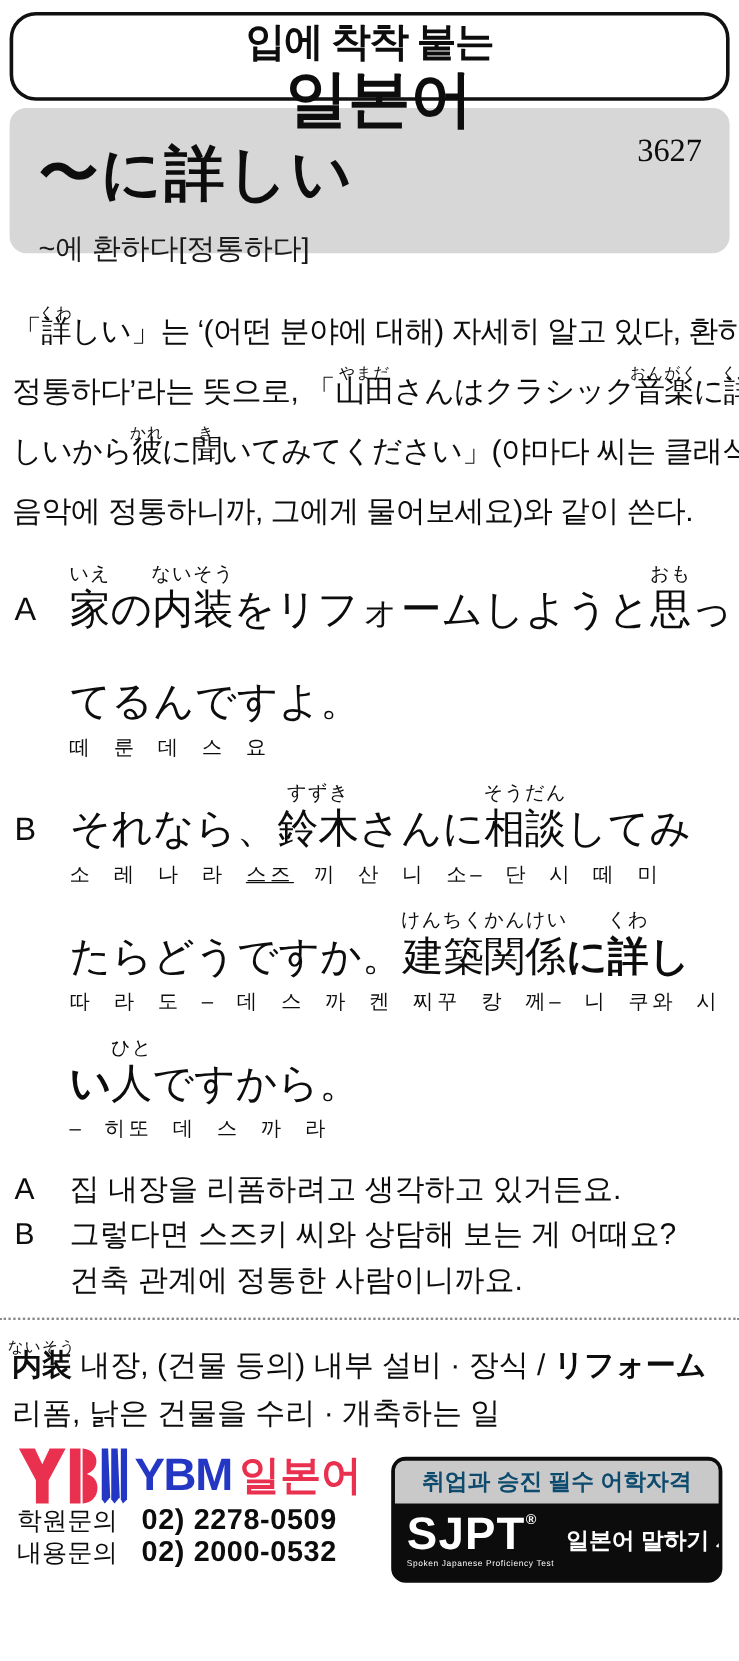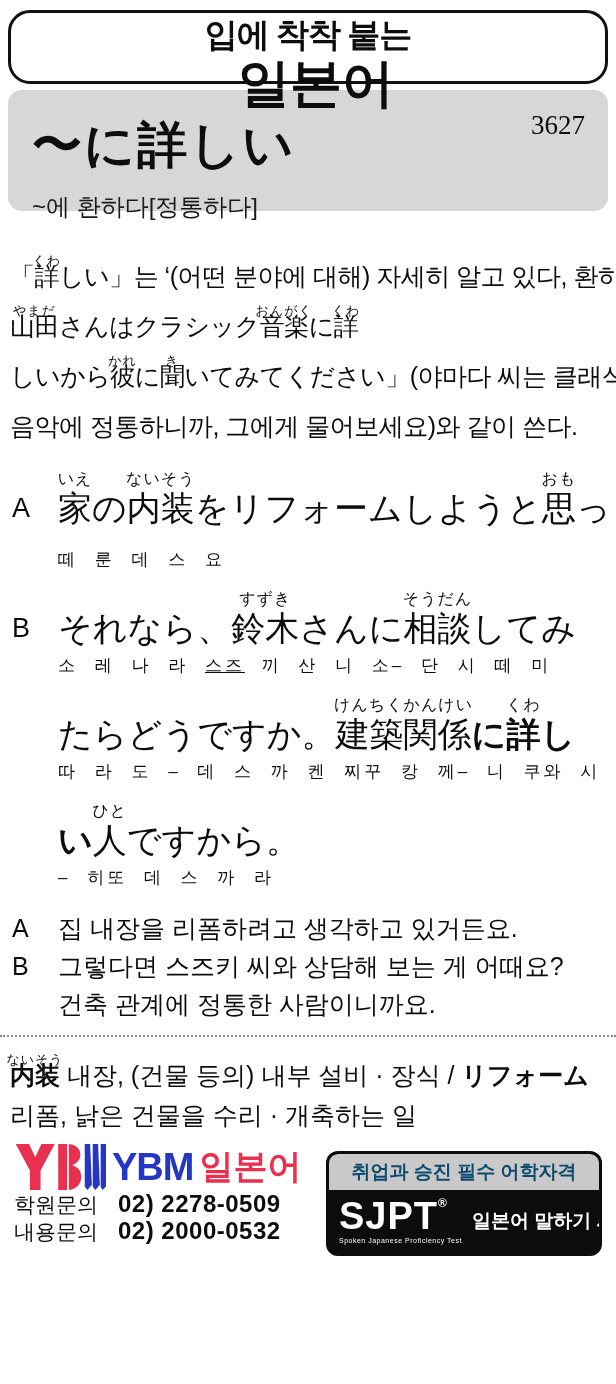--- a/index.html
+++ b/index.html
@@ -90,7 +90,7 @@
 
   <section class="explanation" id="explanation">
       <div class="exp-line"><span>「</span><span class="rb"><span class="rt">くわ</span><span>詳</span></span><span>しい」는 ‘(어떤 분야에 대해) 자세히 알고 있다, 환하다,</span></div>
-      <div class="exp-line"><span class="rb"><span class="rt">やまだ</span><span>山田</span></span><span>さんはクラシック</span><span class="rb"><span class="rt">おんがく</span><span>音楽</span></span><span>に</span><span class="rb"><span class="rt">くわ</span><span>詳</span></span></div>
+      <div class="exp-line"><span>정통하다’라는 뜻으로, 「</span><span class="rb"><span class="rt">やまだ</span><span>山田</span></span><span>さんはクラシック</span><span class="rb"><span class="rt">おんがく</span><span>音楽</span></span><span>に</span><span class="rb"><span class="rt">くわ</span><span>詳</span></span></div>
       <div class="exp-line"><span>しいから</span><span class="rb"><span class="rt">かれ</span><span>彼</span></span><span>に</span><span class="rb"><span class="rt">き</span><span>聞</span></span><span>いてみてください」(야마다 씨는 클래식</span></div>
       <div class="exp-line"><span>음악에 정통하니까, 그에게 물어보세요)와 같이 쓴다.</span></div>
     </section>

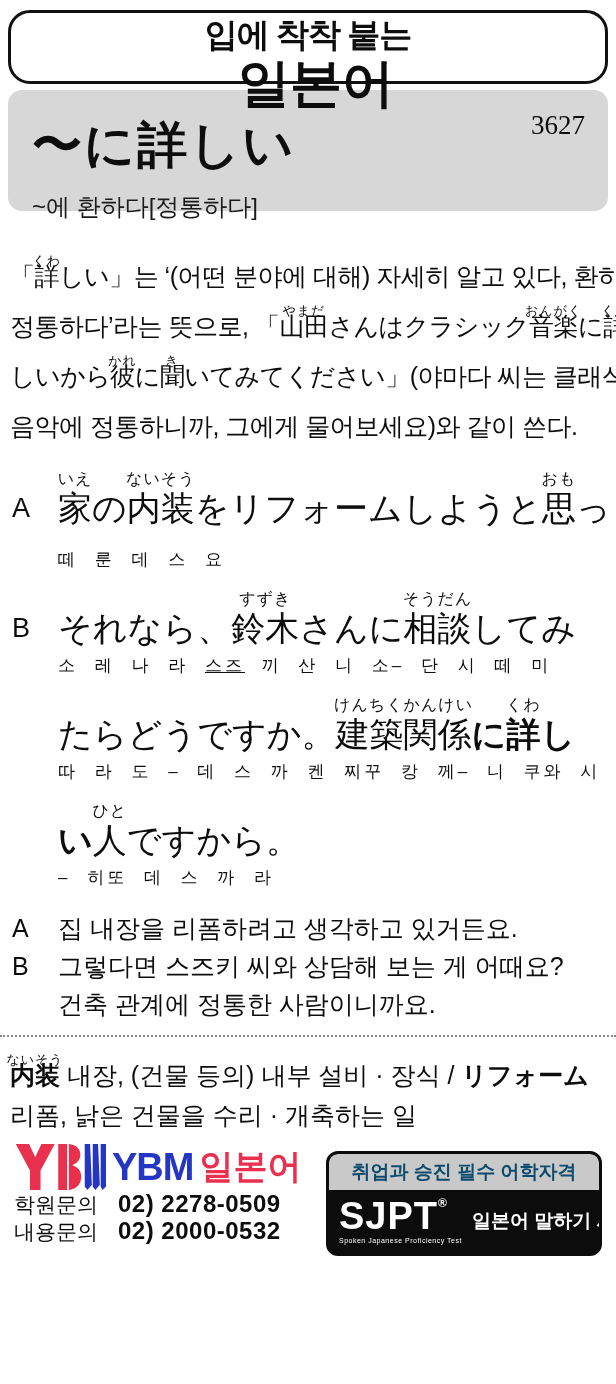--- a/index.html
+++ b/index.html
@@ -105,6 +105,7 @@
       <div class="d-row">
         <div class="d-speaker"></div>
         <div class="d-content">
+          <div class="jp"><span>てるんですよ。</span></div>
           <div class="pron"><span>떼 룬 데 스 요</span></div>
         </div>
       </div>

